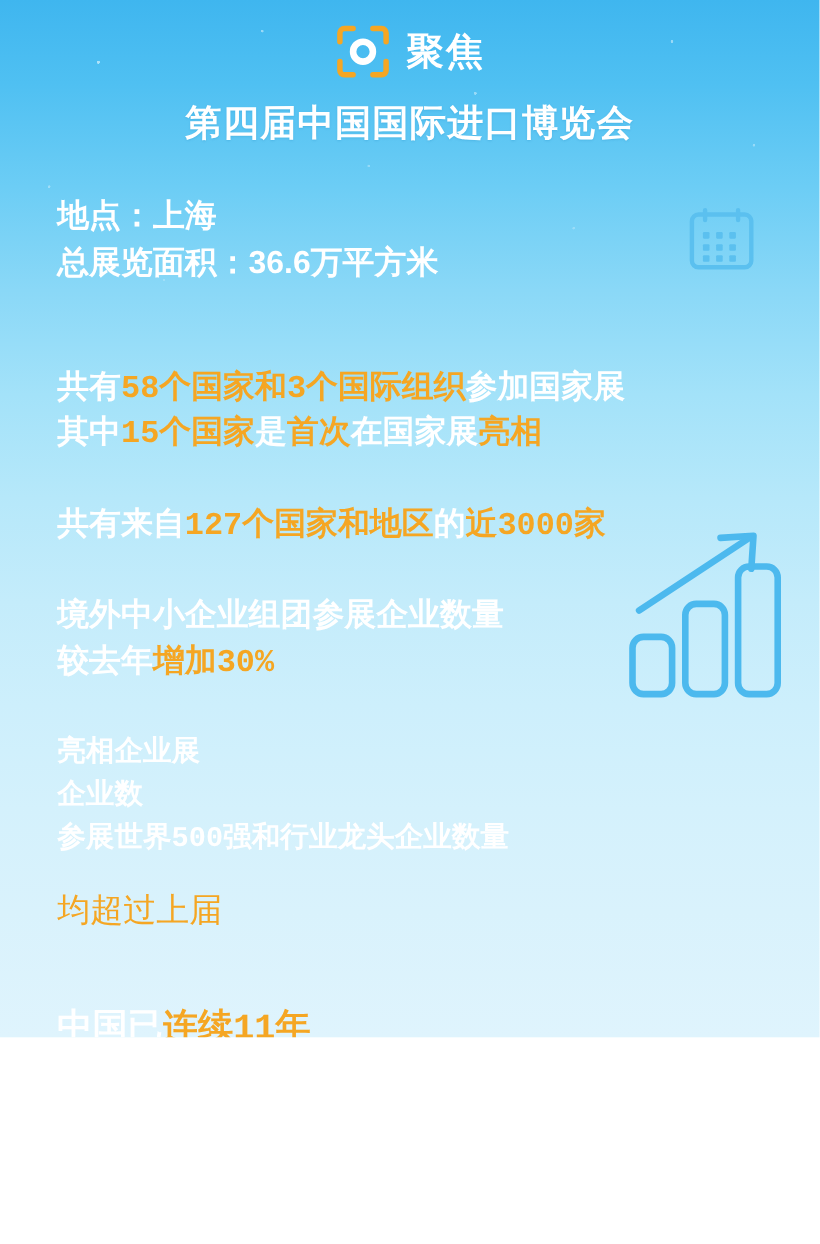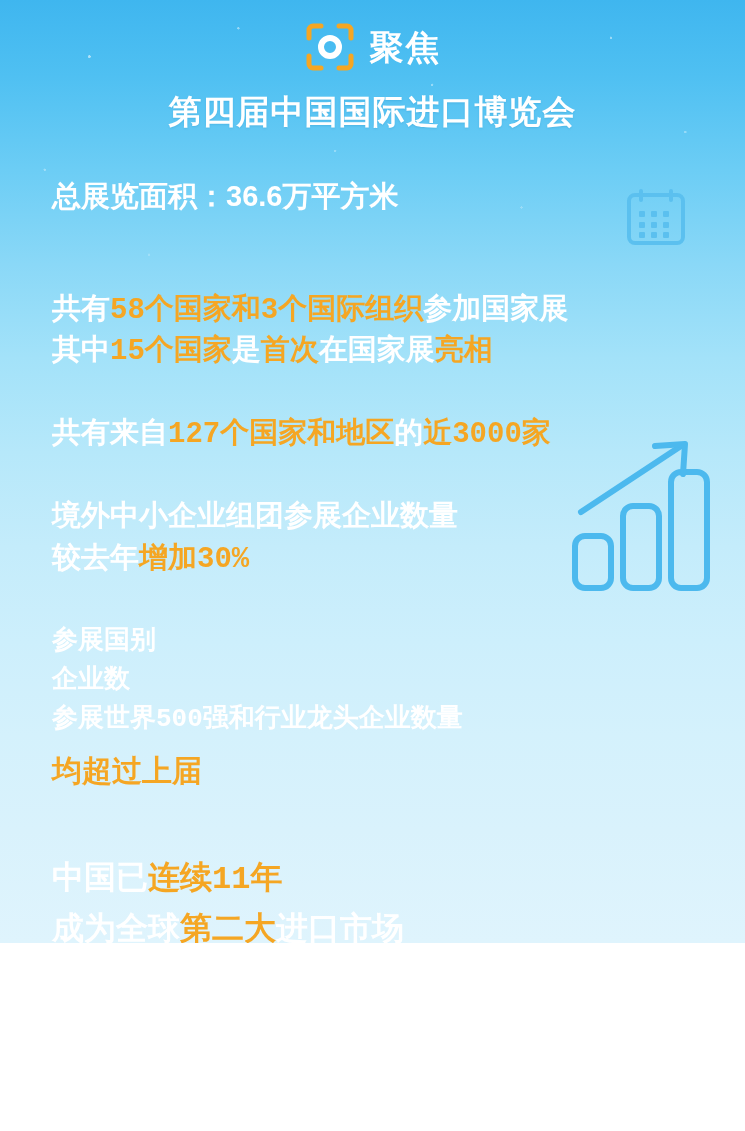--- a/index.html
+++ b/index.html
@@ -183,6 +183,7 @@
   </div>
 
   <div class="info">
+    <div class="info-line">地点：上海</div>
     <div class="info-line">总展览面积：36.6万平方米</div>
 
     <span class="cal-icon">

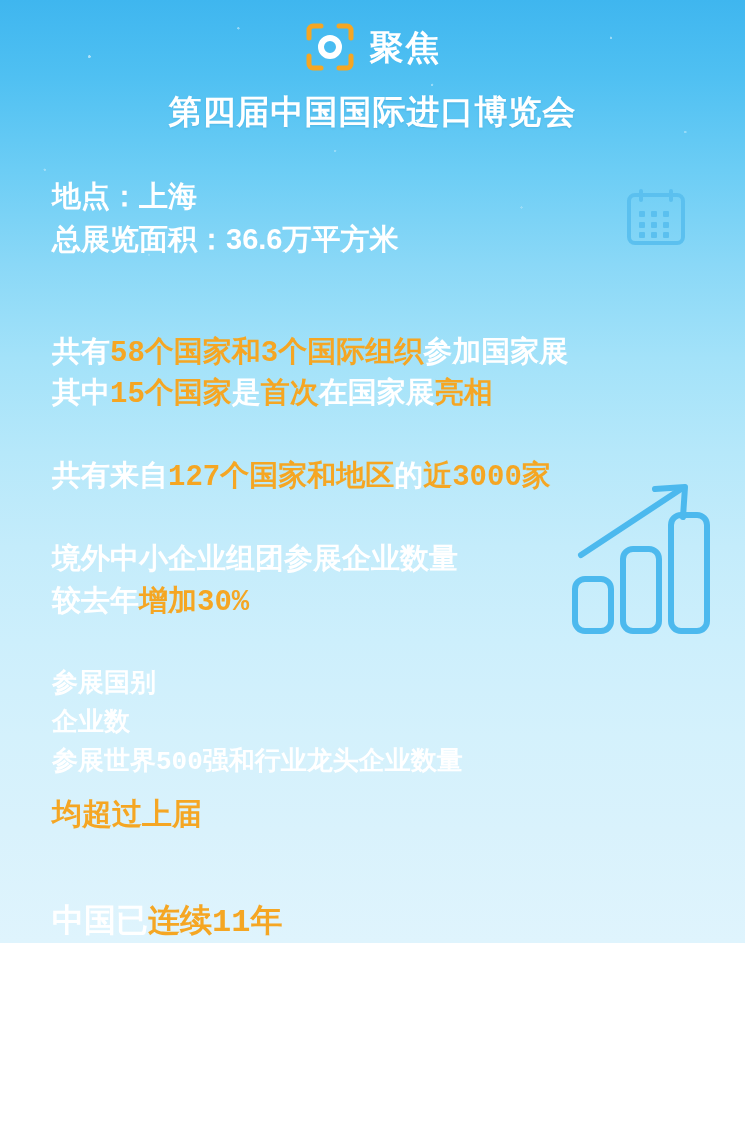--- a/index.html
+++ b/index.html
@@ -246,7 +246,7 @@
     </div>
 
     <div class="stat-group small-list">
-      <div class="stat-line">参展国别</div>
+      <div class="stat-line">亮相企业展</div>
       <div class="stat-line">企业数</div>
       <div class="stat-line">参展世界500强和行业龙头企业数量</div>
       <div class="emph-line">均超过上届</div>

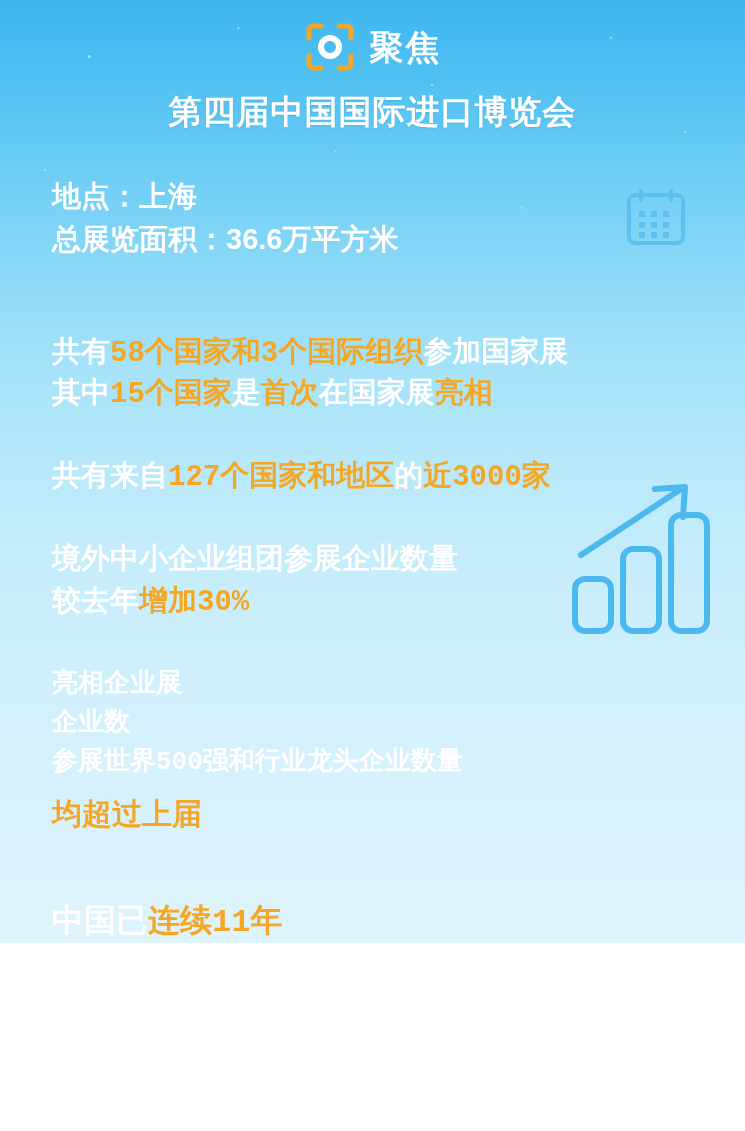--- a/index.html
+++ b/index.html
@@ -143,9 +143,9 @@
     line-height: 1.5;
   }
   .emph-line {
-    margin-top: 12px;
+    margin-top: 25px;
     font-size: 30px;
-    font-weight: bold;
+    font-weight: normal;
     color: #f5a623;
   }
 

